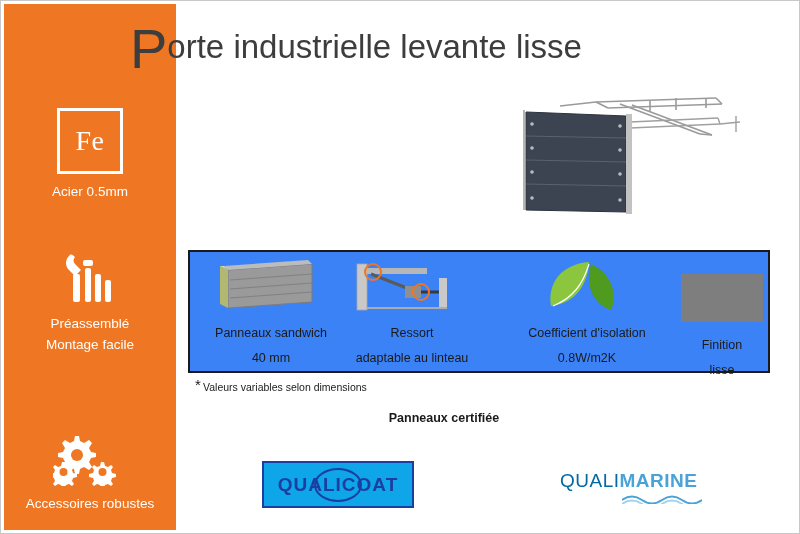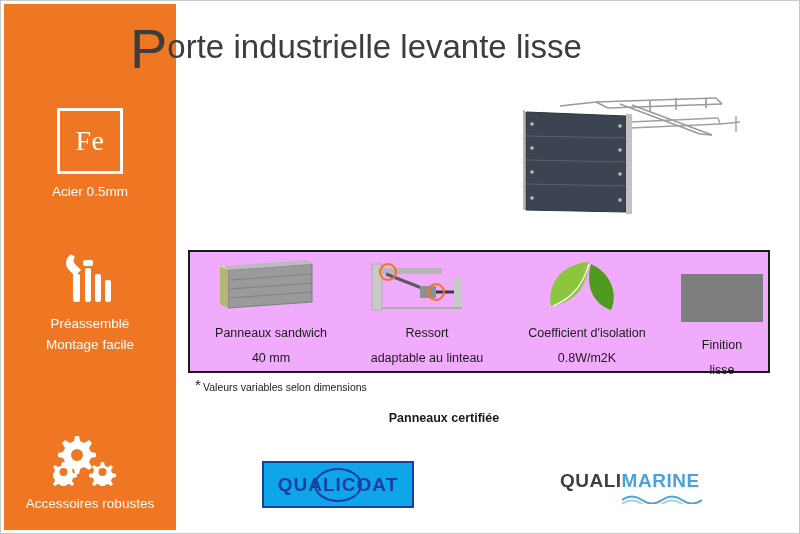--- a/index.html
+++ b/index.html
@@ -106,7 +106,7 @@
     height: 123px;
     border: 2px solid #1a1a1a;
     box-sizing: border-box;
-    background: #f0abfc;
+    background: #3b82f6;
   }
   .feature-col {
     position: absolute;

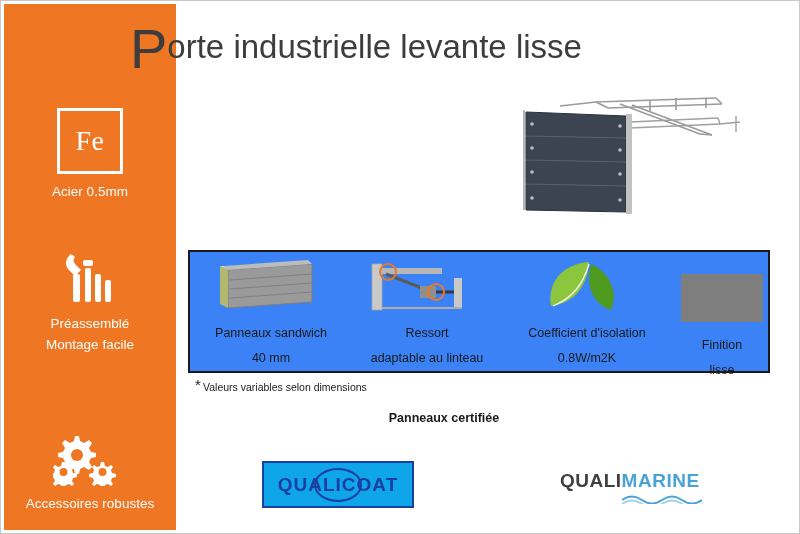--- a/index.html
+++ b/index.html
@@ -338,7 +338,7 @@
       <div class="feature-sub">40 mm</div>
     </div>
 
-    <div class="feature-col" style="left:161px; width:152px;">
+    <div class="feature-col" style="left:146px; width:152px;">
       <div class="feature-thumb">
         <svg width="130" height="58" viewBox="0 0 130 58">
           <rect x="10" y="6" width="10" height="46" fill="#c9c9c9" stroke="#a8a8a8" stroke-width="0.8"></rect>

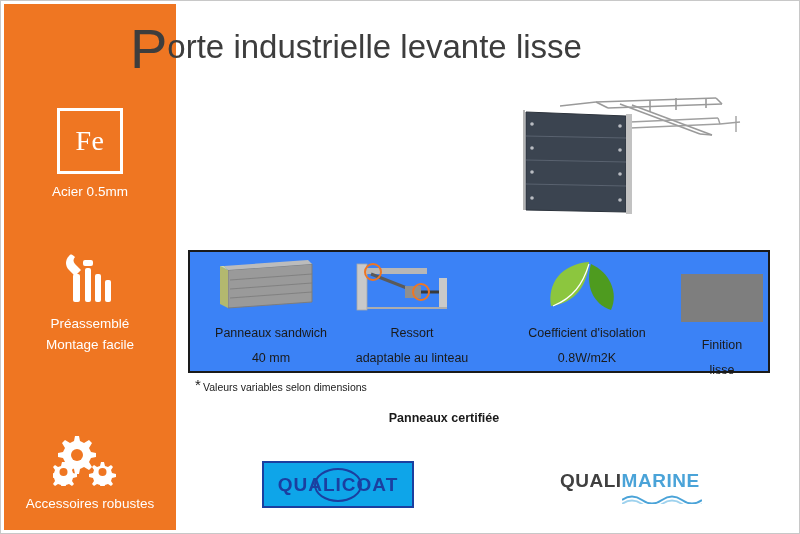--- a/index.html
+++ b/index.html
@@ -207,7 +207,7 @@
     font-family: "Liberation Sans", sans-serif;
     letter-spacing: 0.5px;
   }
-  .qm-quali { color: #404040; font-weight: bold; }
+  .qm-quali { color: #0369a1; font-weight: normal; }
   .qm-marine { color: #4aa3d8; font-weight: bold; }
   .qm-wave {
     position: absolute;

